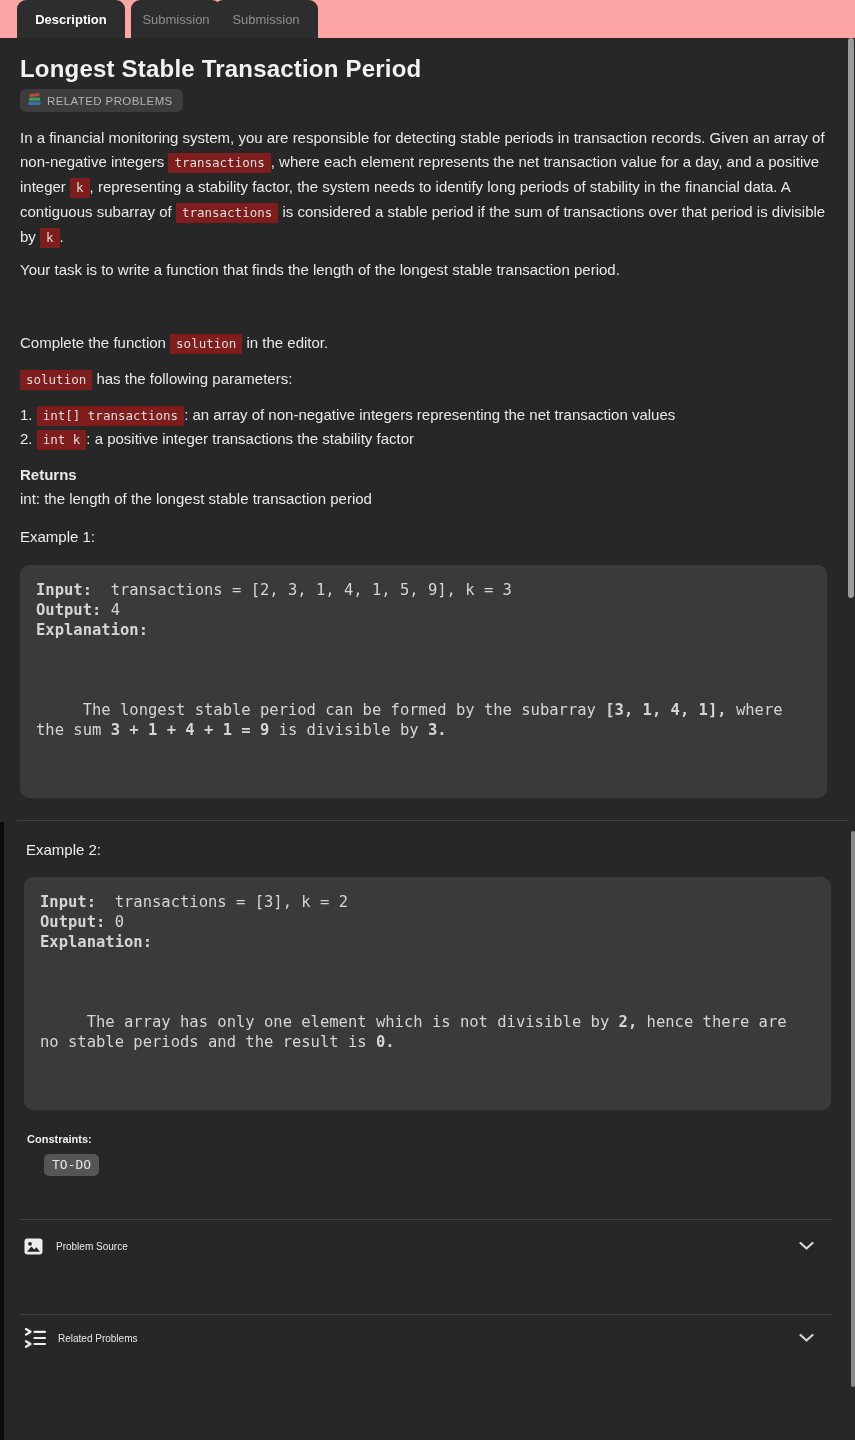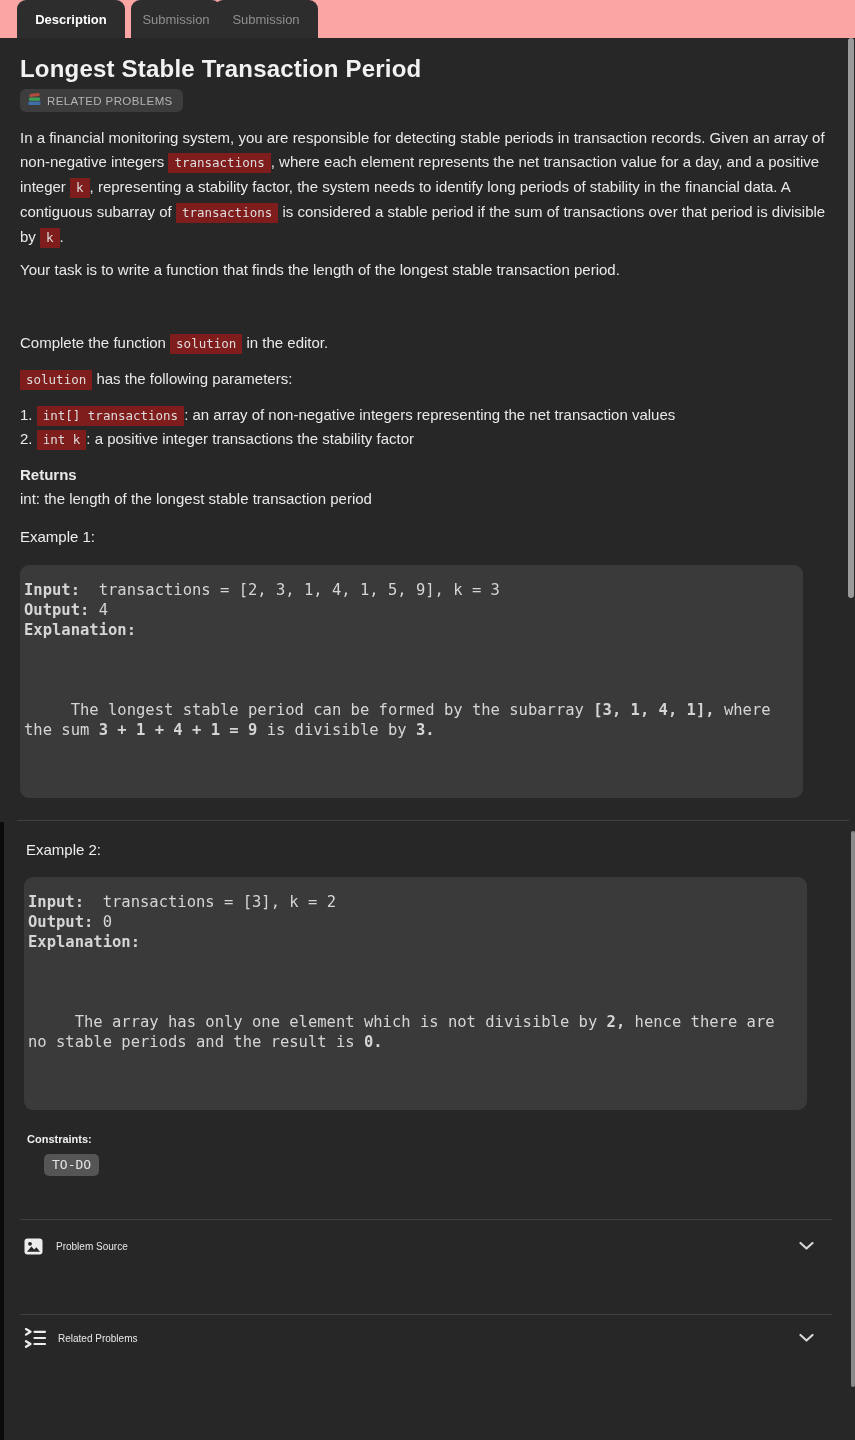--- a/index.html
+++ b/index.html
@@ -24,7 +24,7 @@
          padding:2px 6px 3px;border-radius:0;white-space:pre;}
   
   .codeblock{position:absolute;width:775px;height:203px;background:#3a3a3a;border-radius:9px;
-             padding:15px 4px;font-family:"DejaVu Sans Mono",monospace;font-size:15.5px;
+             padding:15px 16px;font-family:"DejaVu Sans Mono",monospace;font-size:15.5px;
              line-height:20px;color:#d5d5d5;}
   .code-line{white-space:pre;}
   

